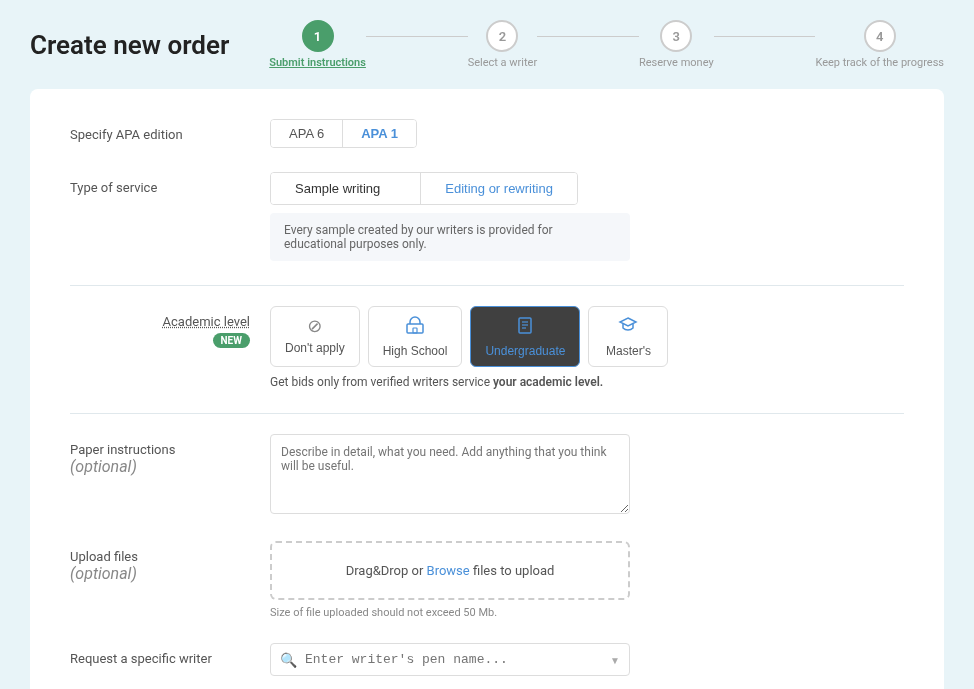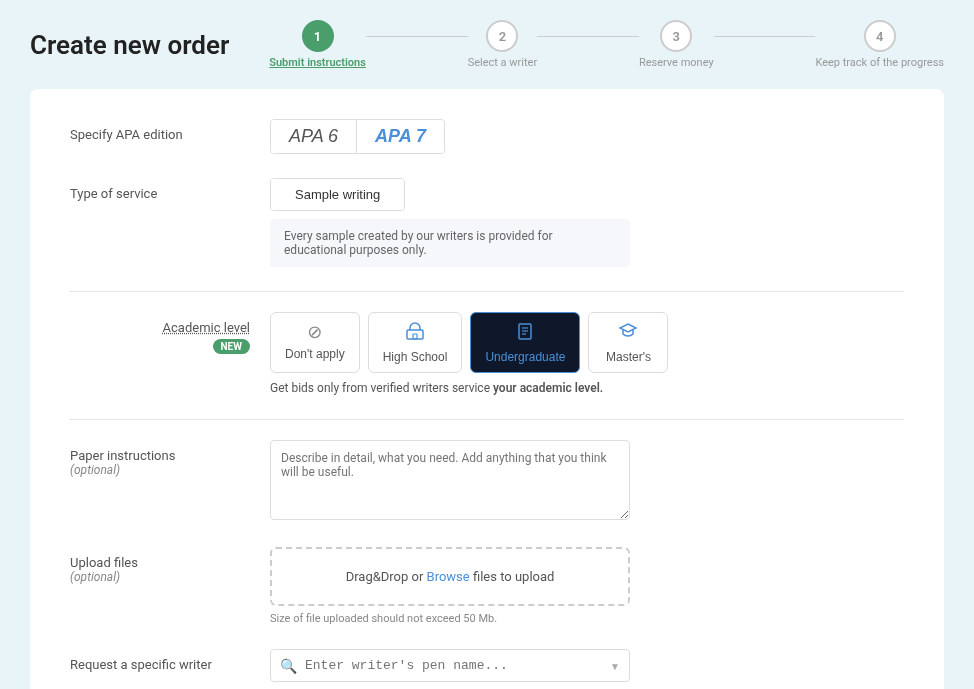--- a/index.html
+++ b/index.html
@@ -136,9 +136,8 @@
       background: #fff;
       border: none;
       cursor: pointer;
-      font-size: 18px;
-      color: #555;
-      font-style: italic;
+      font-size: 13px;
+      color: #555;
     }
 
     .apa-btn.active {

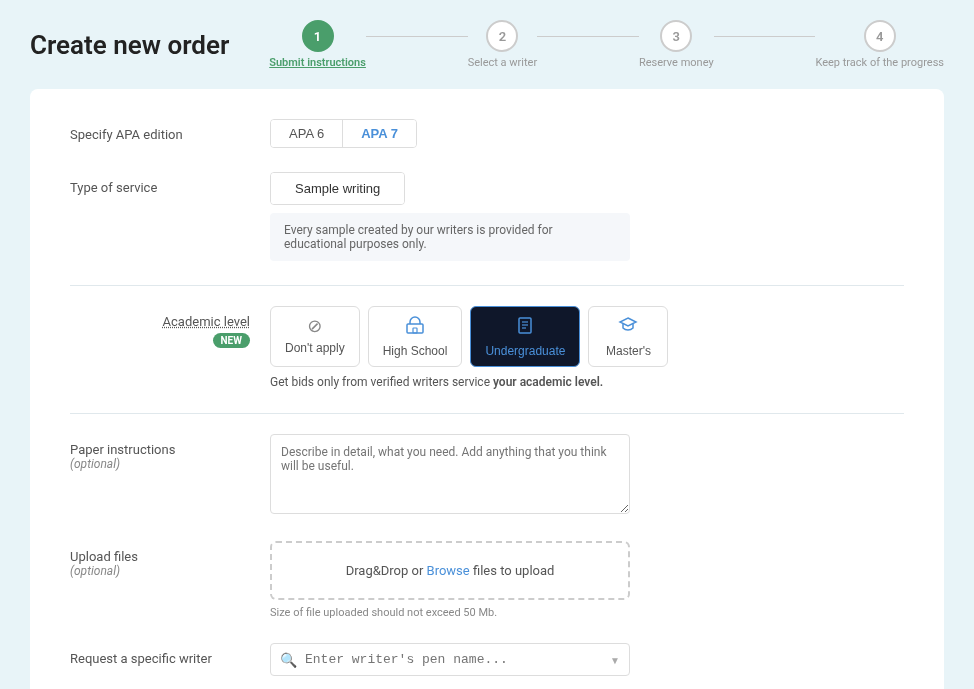--- a/index.html
+++ b/index.html
@@ -392,7 +392,7 @@
       <div class="form-content">
         <div class="apa-buttons">
           <button class="apa-btn">APA 6</button>
-          <button class="apa-btn active">APA 7</button>
+          <button class="apa-btn active">APA 1</button>
         </div>
       </div>
     </div>

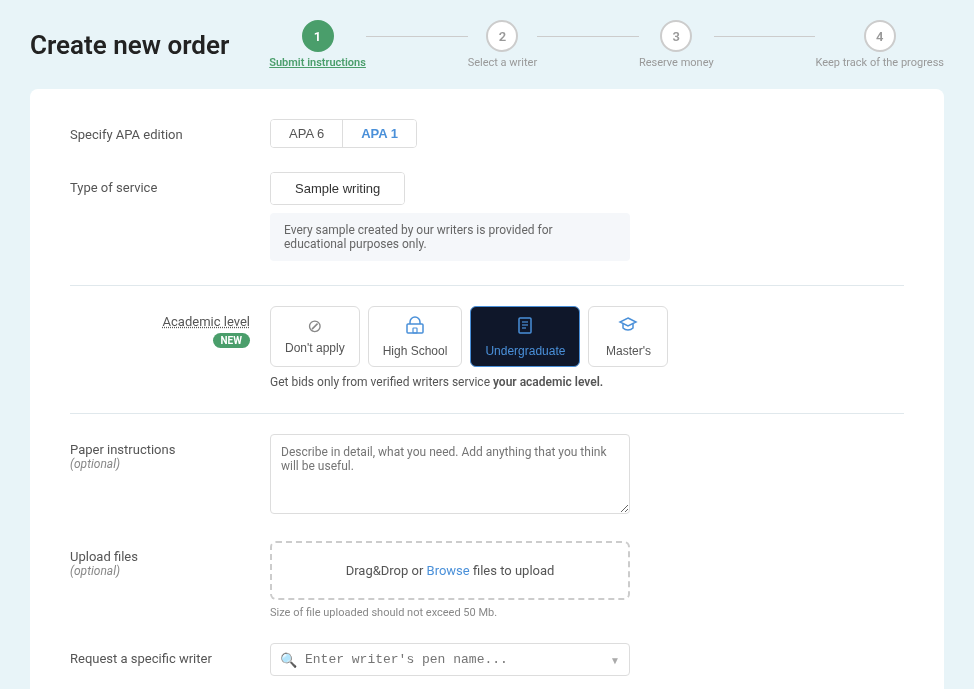--- a/index.html
+++ b/index.html
@@ -402,6 +402,7 @@
       <div class="form-content">
         <div class="service-buttons">
           <button class="service-btn active">Sample writing</button>
+          <button class="service-btn">Editing or rewriting</button>
         </div>
         <div class="service-note">Every sample created by our writers is provided for educational purposes only.</div>
       </div>

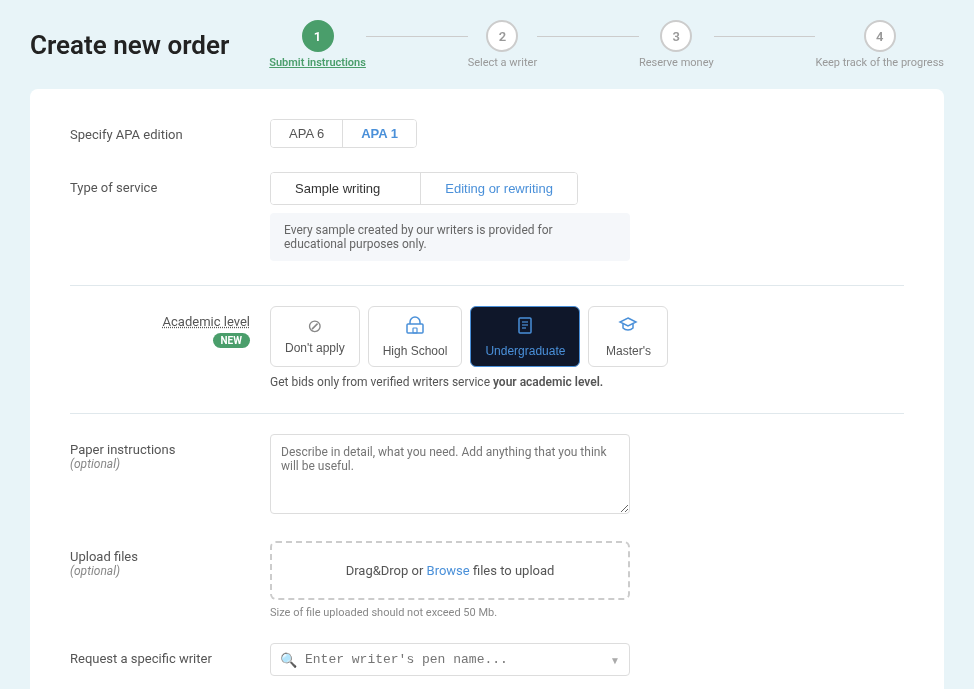--- a/index.html
+++ b/index.html
@@ -243,7 +243,7 @@
     .level-btn.active {
       border-color: #4a90d9;
       color: #4a90d9;
-      background: #0f172a;
+      background: #404040;
     }
 
     .level-btn .level-icon {

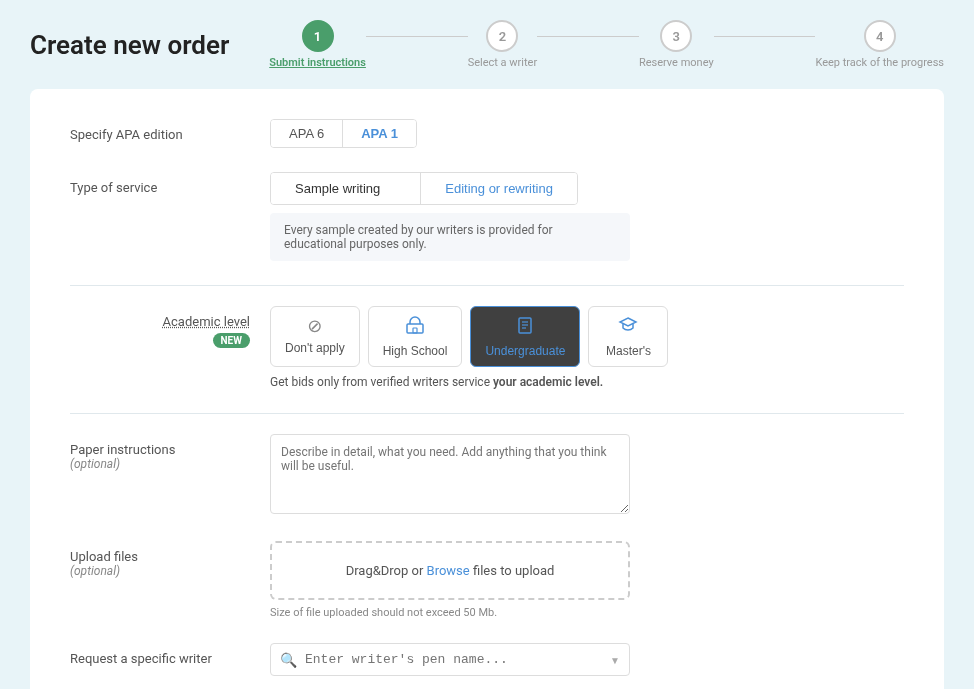--- a/index.html
+++ b/index.html
@@ -115,7 +115,7 @@
       display: block;
       font-style: italic;
       color: #888;
-      font-size: 12px;
+      font-size: 16px;
     }
 
     .form-content {

